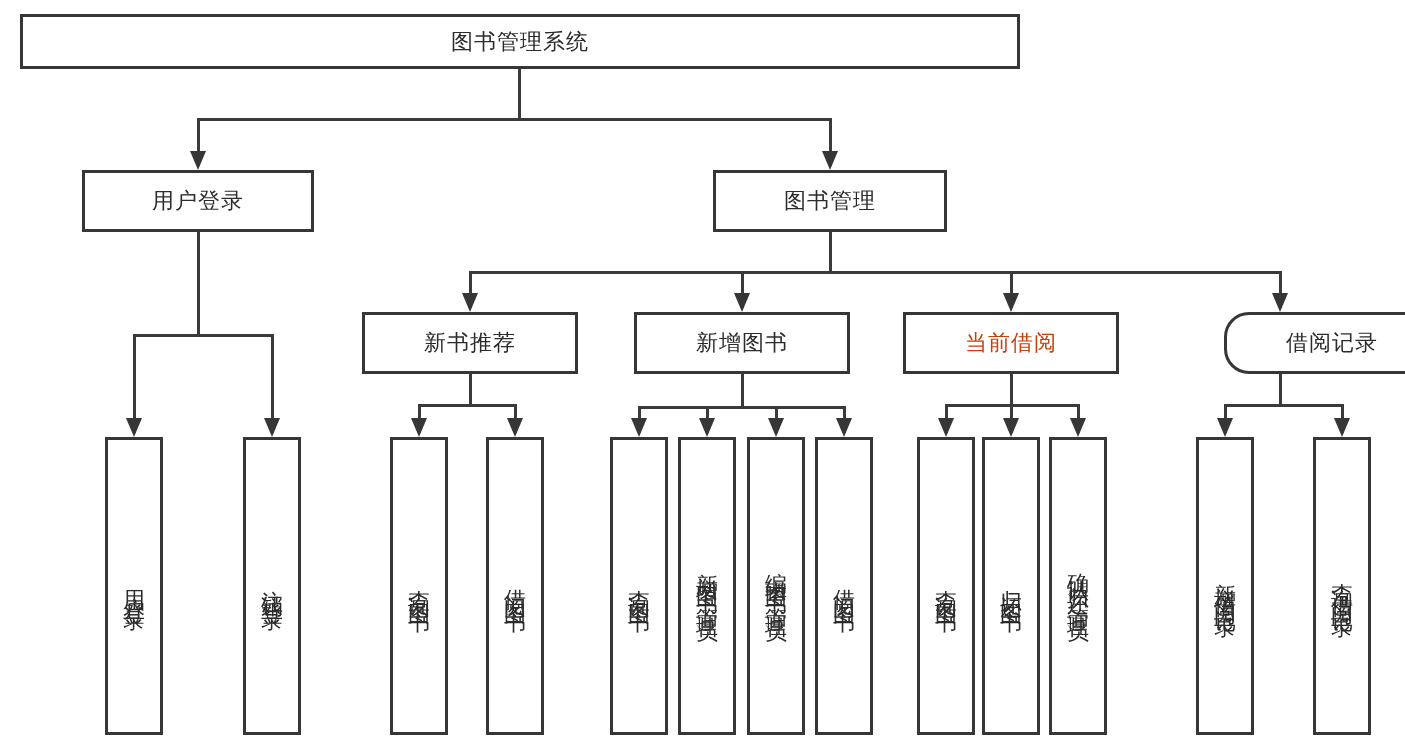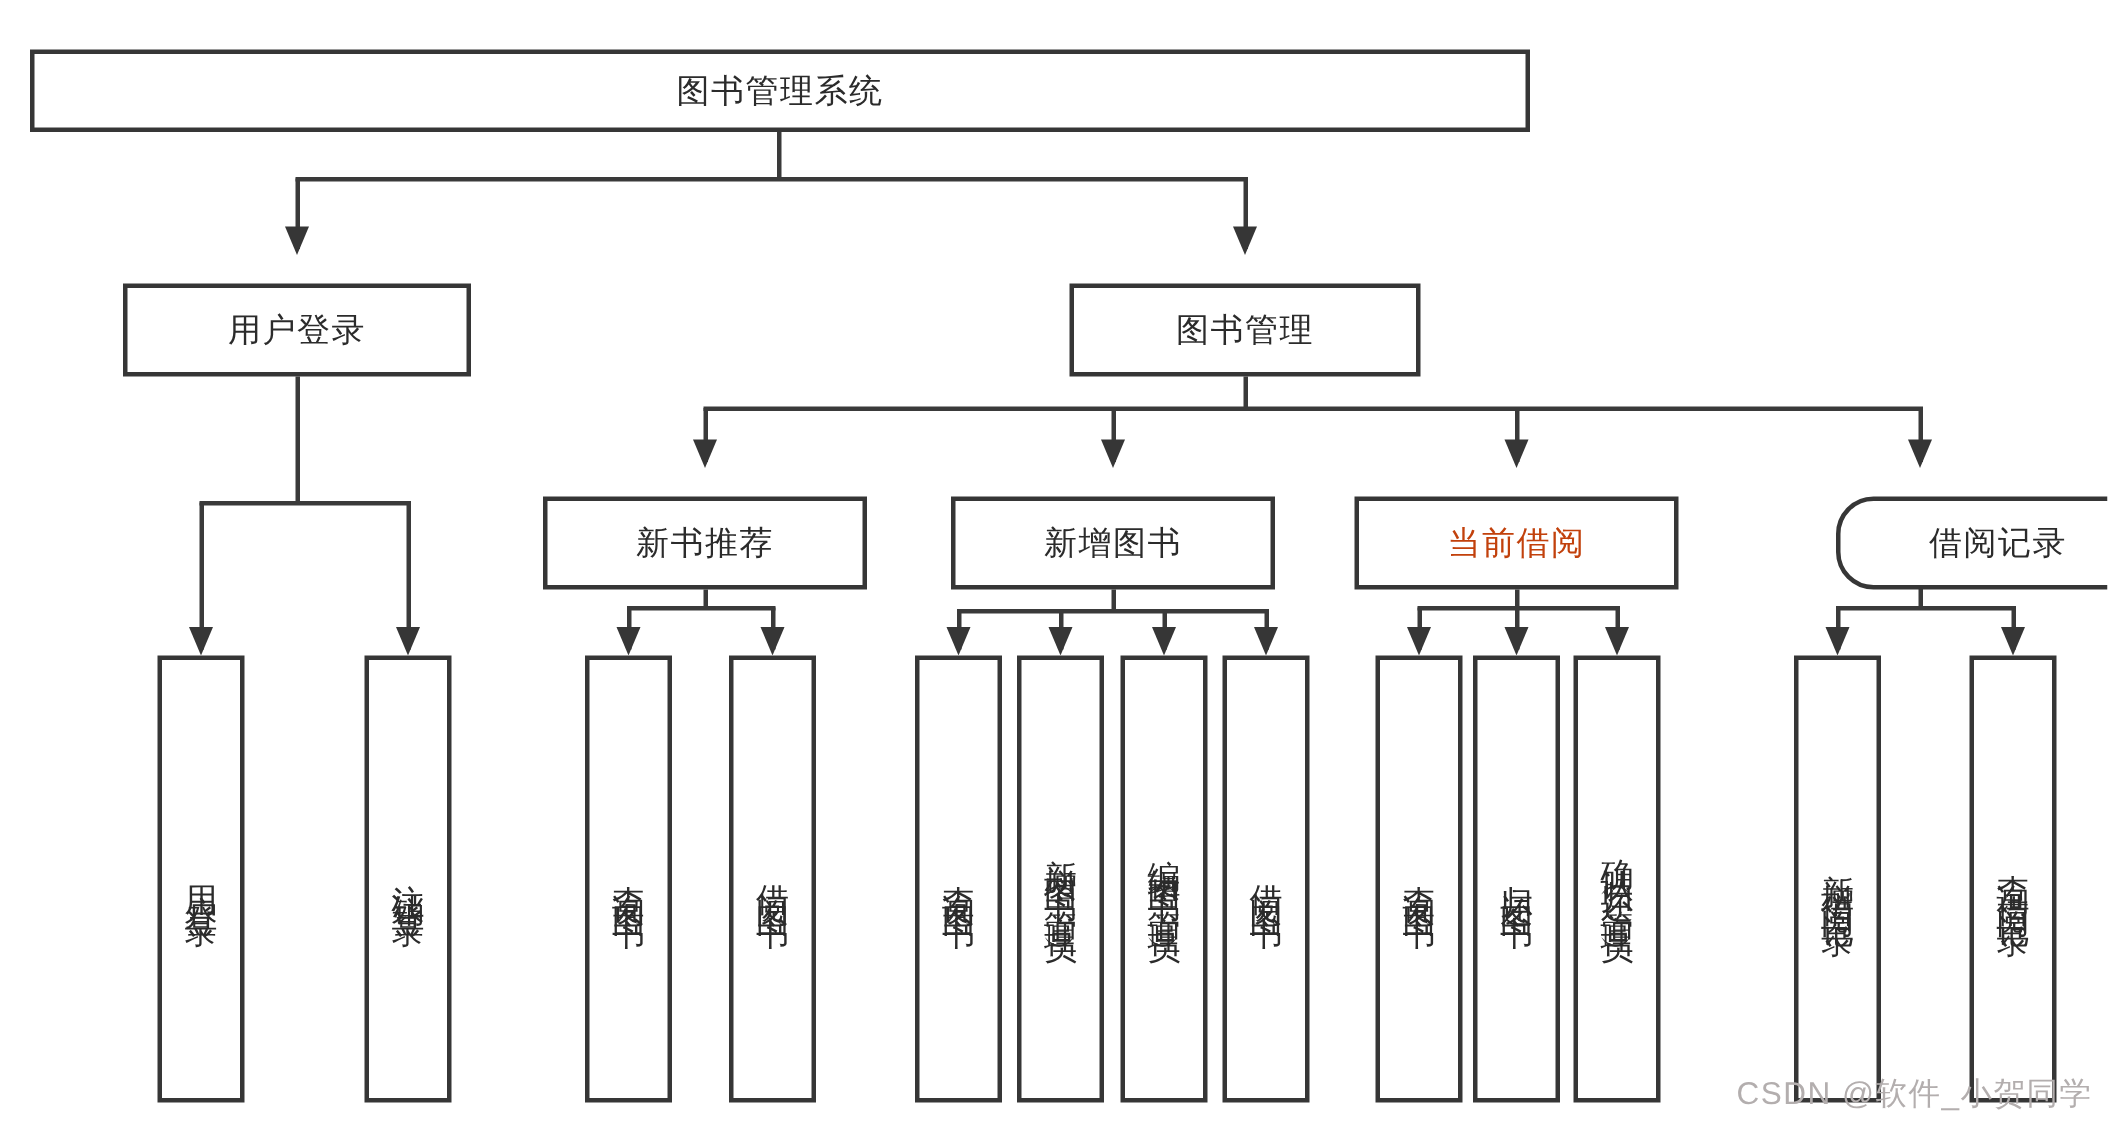--- a/index.html
+++ b/index.html
@@ -30,7 +30,6 @@
   }
   .node.h {
     letter-spacing: 1px;
-    margin-top: 19px;
   }
   .node.v {
     writing-mode: vertical-rl;

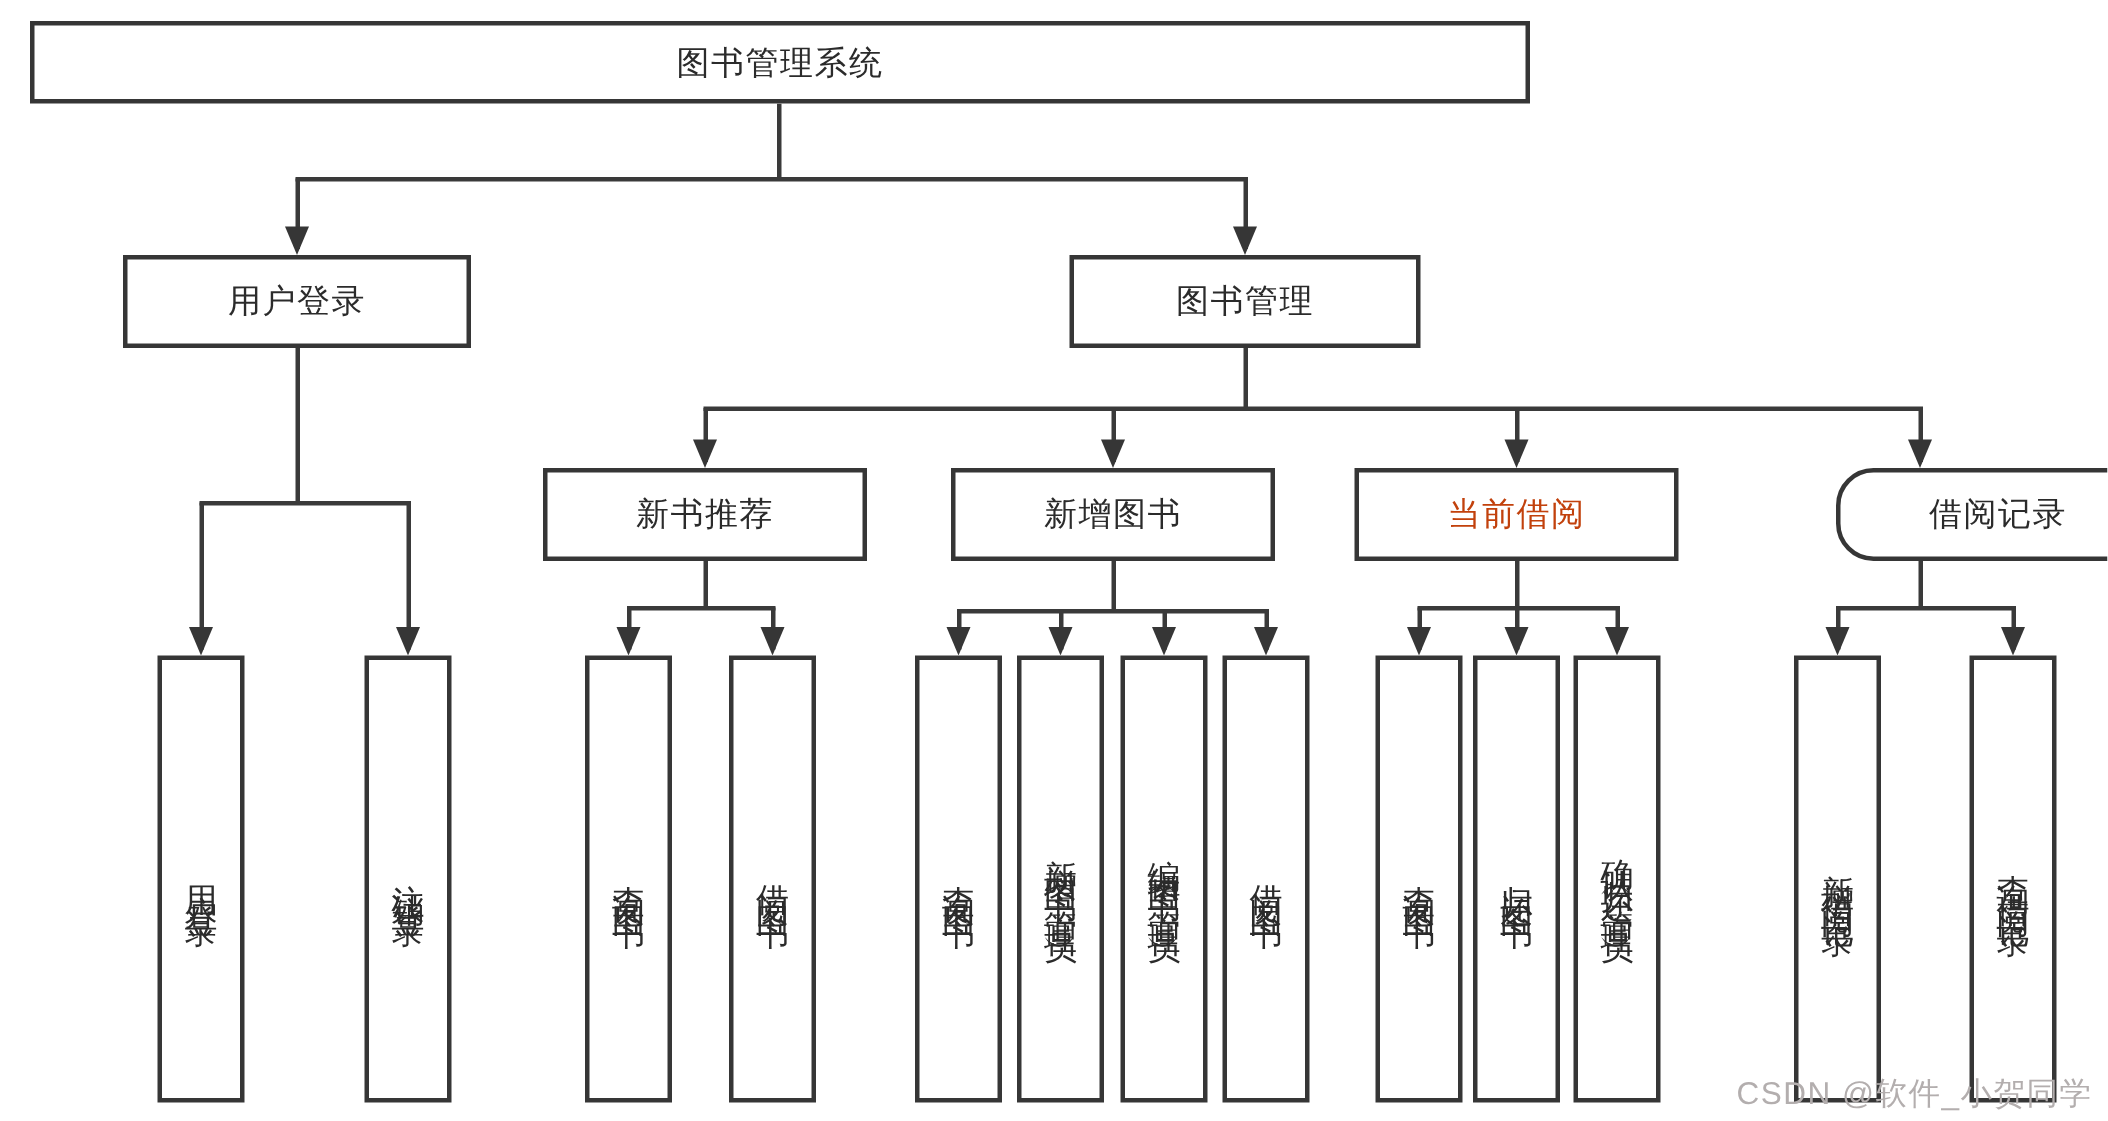--- a/index.html
+++ b/index.html
@@ -65,7 +65,6 @@
 <body>
 
 <div id="stage">
-  <span class="watermark">CSDN @软件_小贺同学</span>
 <div class="node h" style="left: 20px; top: 14px; width: 1000px; height: 55px; border-color: rgb(54, 54, 54); color: rgb(43, 43, 43); background: rgb(255, 255, 255);">图书管理系统</div>
     <div class="node h" style="left: 82px; top: 170px; width: 232px; height: 62px; border-color: rgb(54, 54, 54); color: rgb(43, 43, 43); background: rgb(255, 255, 255);">用户登录</div>
     <div class="node h" style="left: 362px; top: 312px; width: 216px; height: 62px; border-color: rgb(54, 54, 54); color: rgb(43, 43, 43); background: rgb(255, 255, 255);">新书推荐</div>

